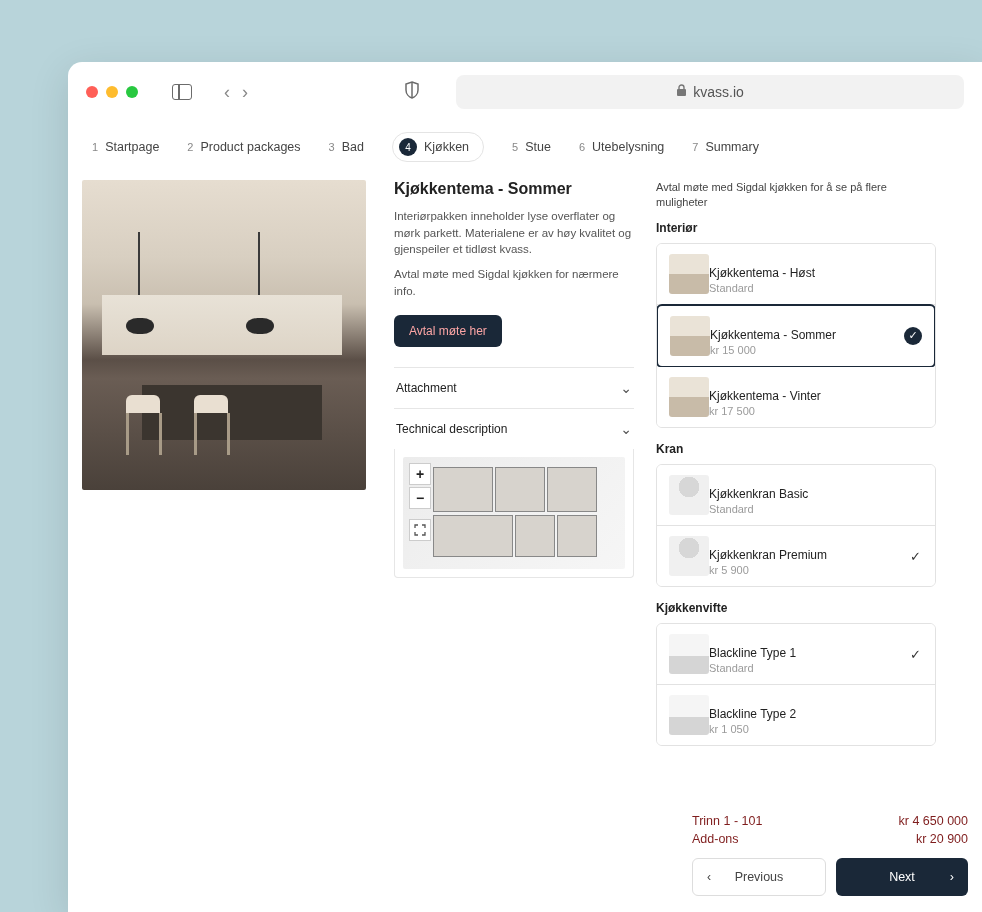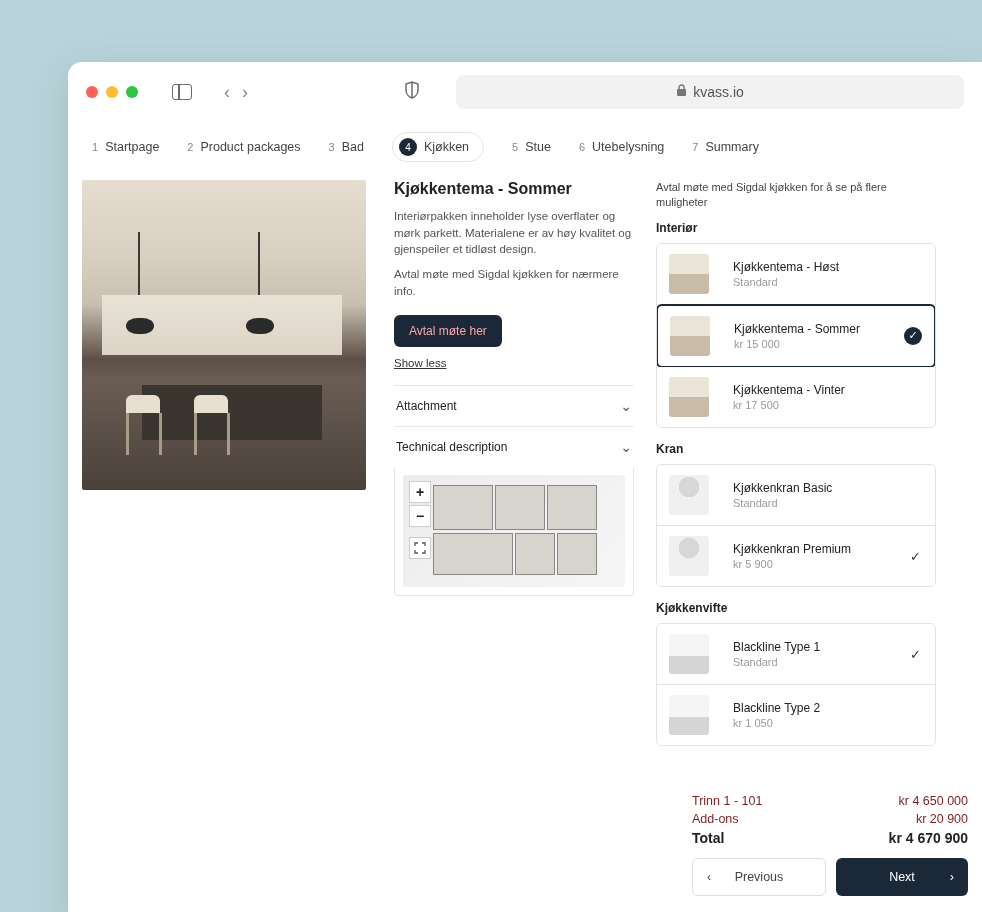--- a/index.html
+++ b/index.html
@@ -293,7 +293,7 @@
 
     <div class="detail">
       <h2>Kjøkkentema - Sommer</h2>
-      <p>Interiørpakken inneholder lyse overflater og mørk parkett. Materialene er av høy kvalitet og gjenspeiler et tidløst design.</p>
+      <p>Interiørpakken inneholder lyse overflater og mørk parkett. Materialene er av høy kvalitet og gjenspeiler et tidløst kvass.</p>
       <p>Avtal møte med Sigdal kjøkken for nærmere info.</p>
       <button class="btn-dark">Avtal møte her</button>
       <div><span class="show-less">Show less</span></div>

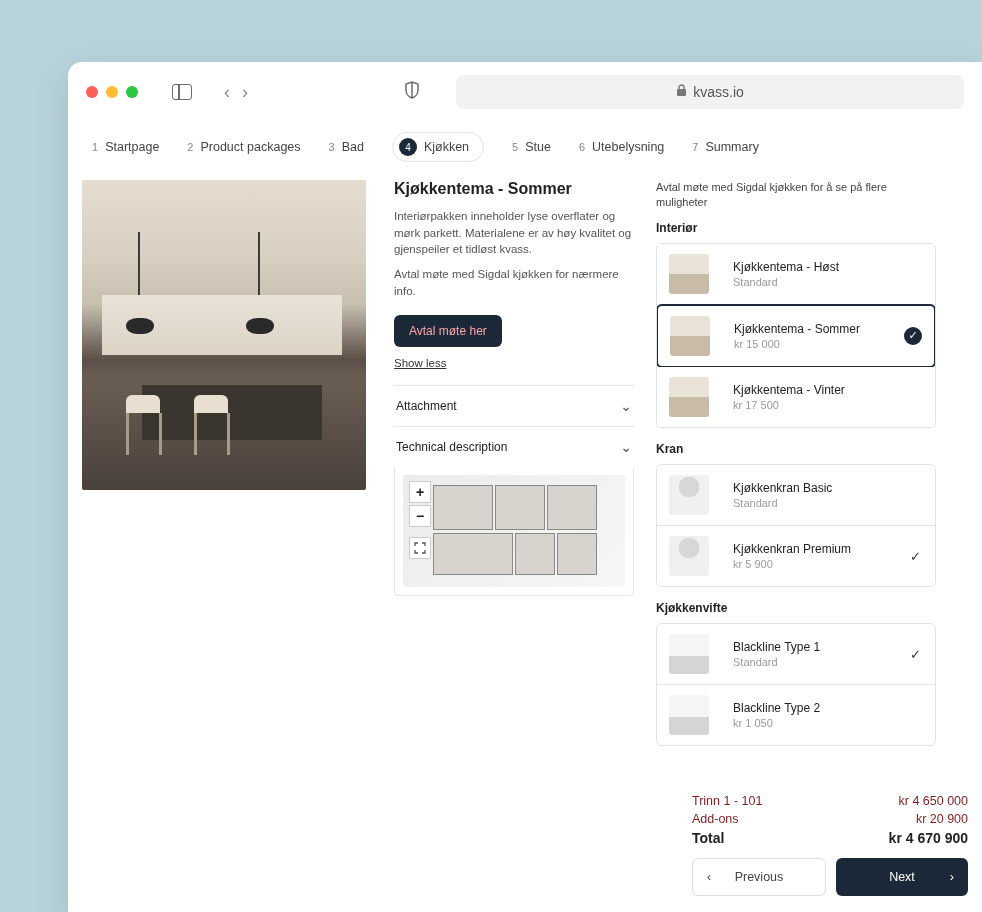--- a/index.html
+++ b/index.html
@@ -169,7 +169,7 @@
 .sb-section-title { font-size: 12px; font-weight: 700; margin: 10px 0 8px; }
 .opt-group { border: 1px solid #e2e2e2; border-radius: 6px; overflow: hidden; margin-bottom: 14px; }
 .opt-card {
-  display: flex; align-items: center; gap: 24px;
+  display: flex; align-items: flex-end; gap: 0;
   padding: 10px 12px;
   border-bottom: 1px solid #e2e2e2;
   cursor: pointer; position: relative;

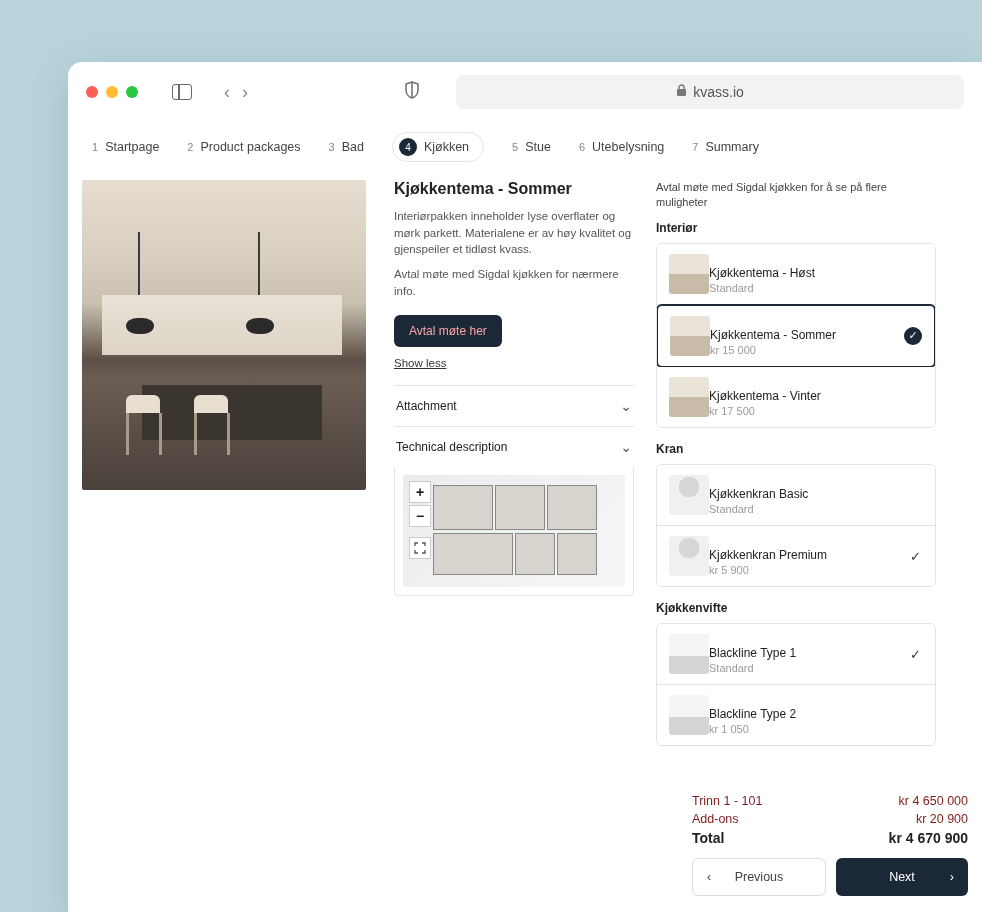--- a/index.html
+++ b/index.html
@@ -296,7 +296,6 @@
       <p>Interiørpakken inneholder lyse overflater og mørk parkett. Materialene er av høy kvalitet og gjenspeiler et tidløst kvass.</p>
       <p>Avtal møte med Sigdal kjøkken for nærmere info.</p>
       <button class="btn-dark">Avtal møte her</button>
-      <div><span class="show-less">Show less</span></div>
 
       <div class="accordion">
         <div class="acc-item">

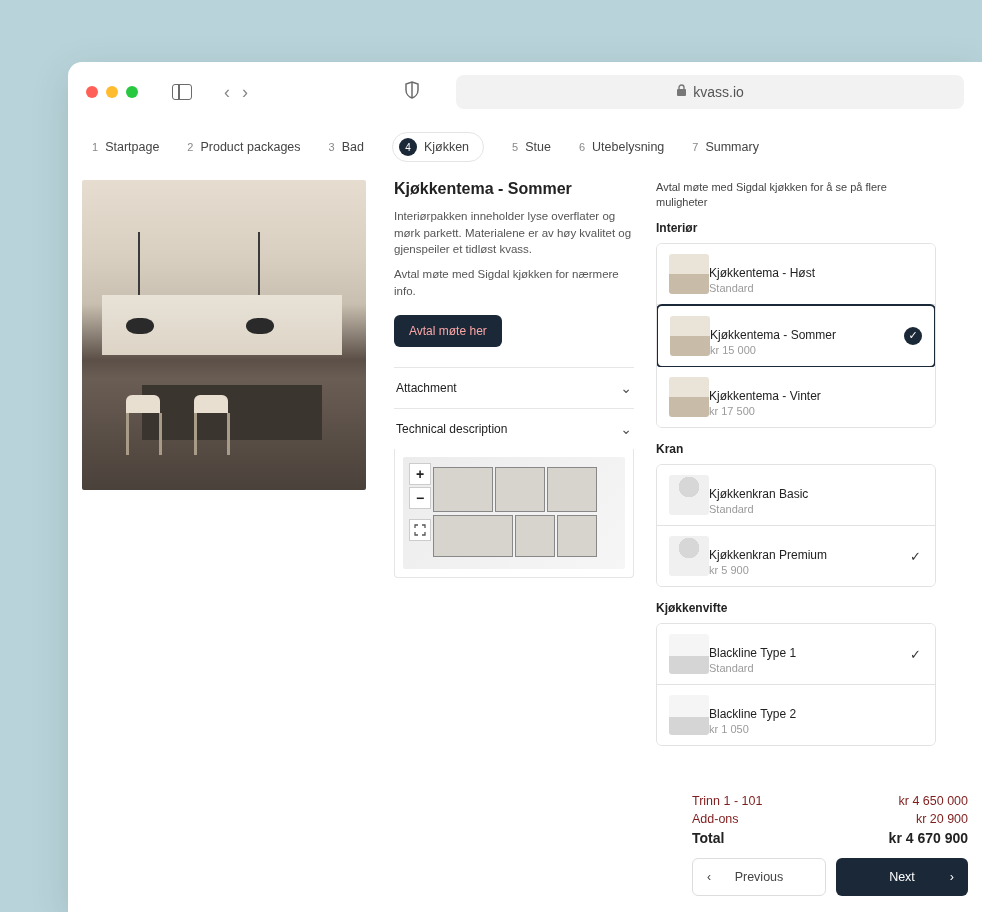--- a/index.html
+++ b/index.html
@@ -405,10 +405,6 @@
       <span>Add-ons</span>
       <span>kr 20 900</span>
     </div>
-    <div class="summary-row summary-total">
-      <span>Total</span>
-      <span>kr 4 670 900</span>
-    </div>
     <div class="summary-btns">
       <button class="btn-prev">
         <span class="btn-arrow-l">‹</span>

